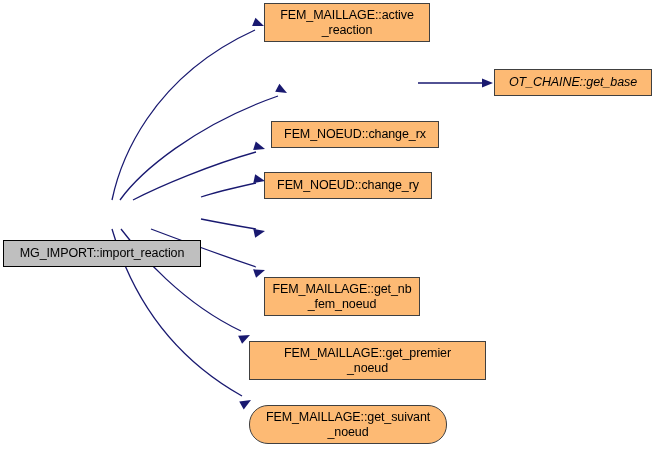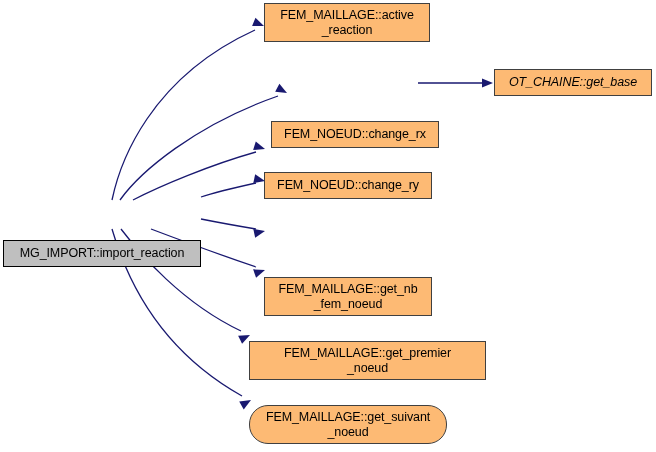--- a/index.html
+++ b/index.html
@@ -81,7 +81,7 @@
     <div class="node" style="left: 494px; top: 69px; width: 158px; height: 27px; font-style: italic;"><span class="node-label">OT_CHAINE::get_base</span></div>
     <div class="node" style="left: 264px; top: 121px; width: 168px; height: 27px; margin-left: 7px;"><span class="node-label">FEM_NOEUD::change_rx</span></div>
     <div class="node" style="left: 264px; top: 172px; width: 168px; height: 27px;"><span class="node-label">FEM_NOEUD::change_ry</span></div>
-    <div class="node" style="left: 264px; top: 277px; width: 168px; height: 39px;"><span class="node-label">FEM_MAILLAGE::get_nb
+    <div class="node" style="left: 264px; top: 277px; width: 156px; height: 39px;"><span class="node-label">FEM_MAILLAGE::get_nb
 _fem_noeud</span></div>
     <div class="node" style="left: 249px; top: 341px; width: 237px; height: 39px;"><span class="node-label">FEM_MAILLAGE::get_premier
 _noeud</span></div>

